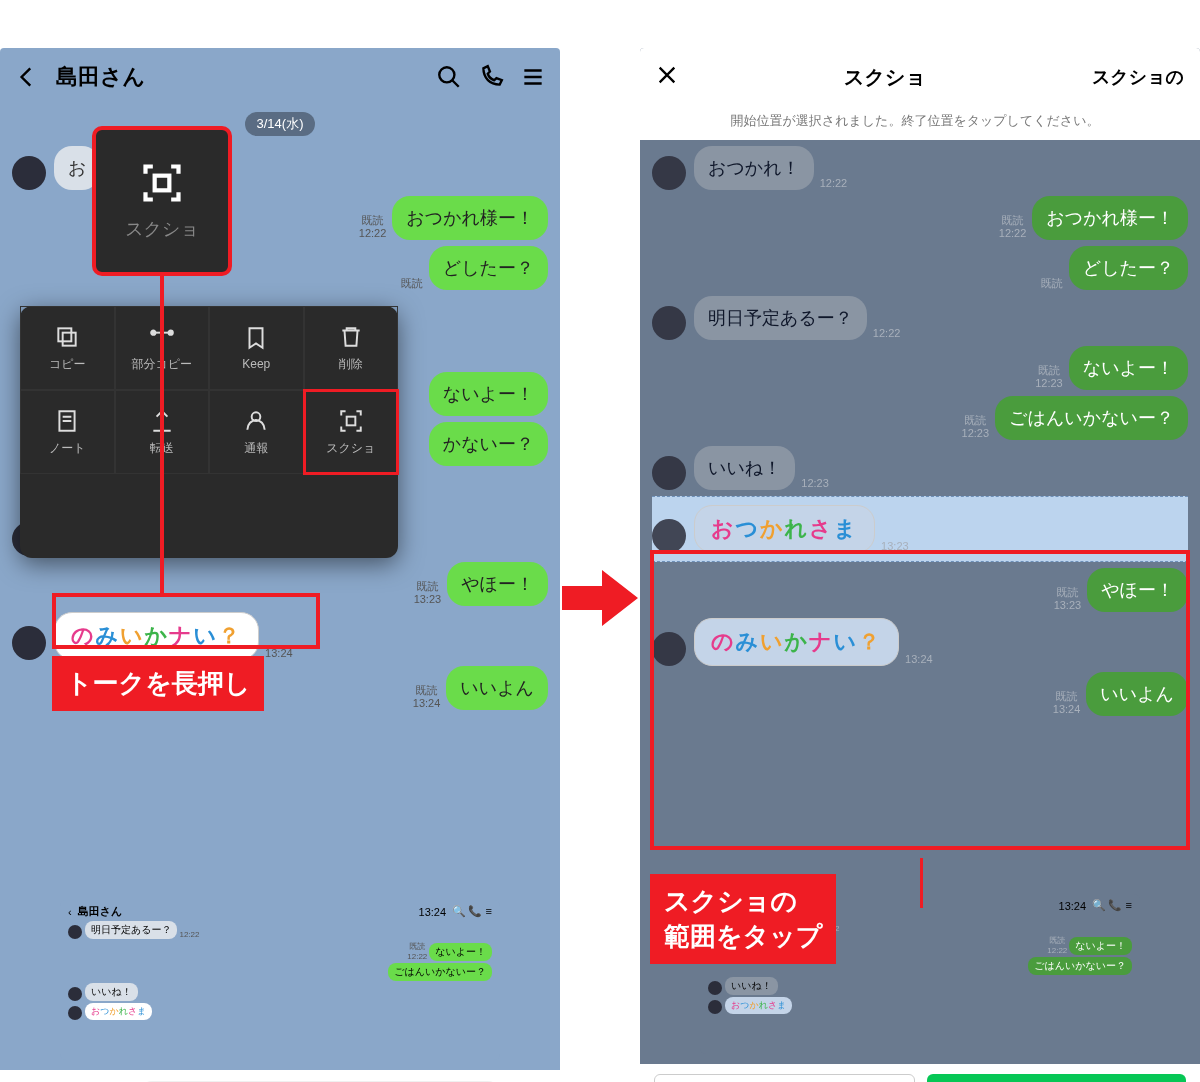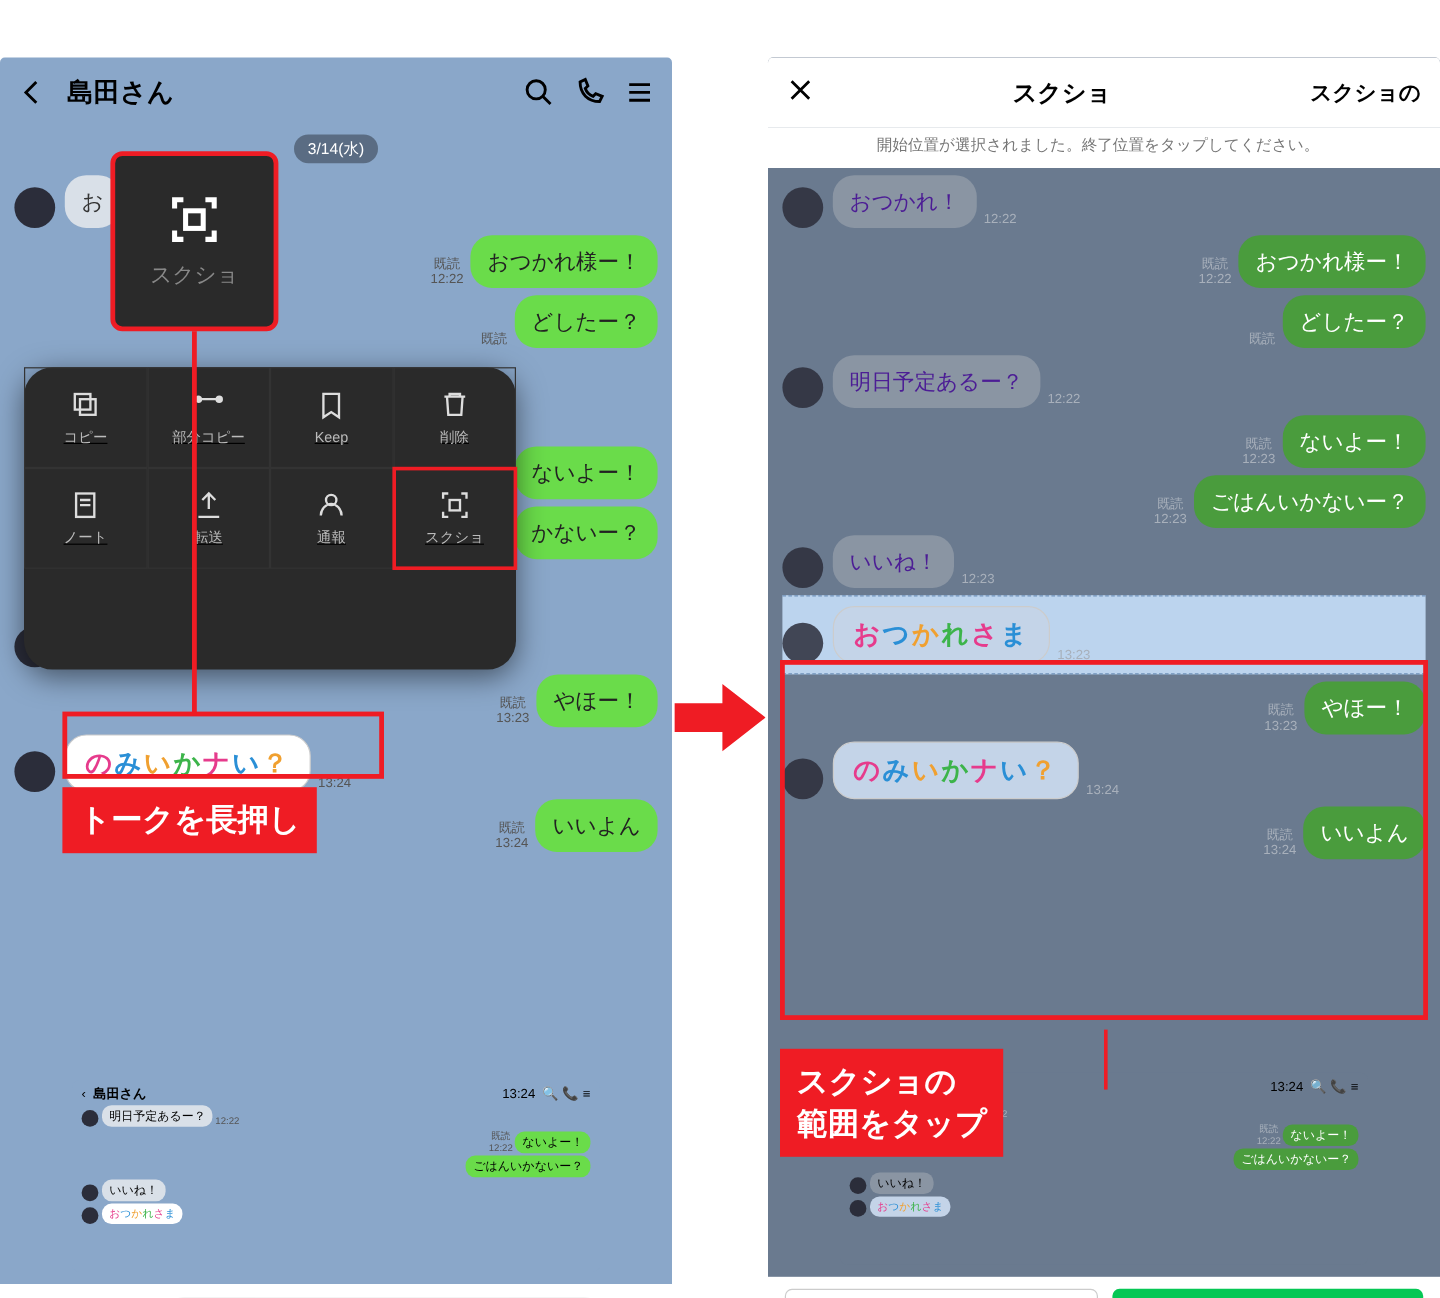--- a/index.html
+++ b/index.html
@@ -29,7 +29,7 @@
   .bubble { padding: 10px 14px; border-radius: 18px; font-size: 18px; max-width: 320px; }
   .bubble.grey { background: #d9e0e8; color:#333; }
   .bubble.green { background: #6adc4a; color:#222; }
-  .phone.right .bubble.grey { background:#8a95a3; color:#4c1d95; }
+  .phone.right .bubble.grey { background:#8a95a3; color:#0f172a; }
   .phone.right .bubble.green { background:#4a9c3d; color:#fff; }
   .meta { font-size: 11px; color: #555; margin: 0 6px; text-align: center; line-height: 1.2; }
   .phone.right .meta { color:#a8b0bb; }

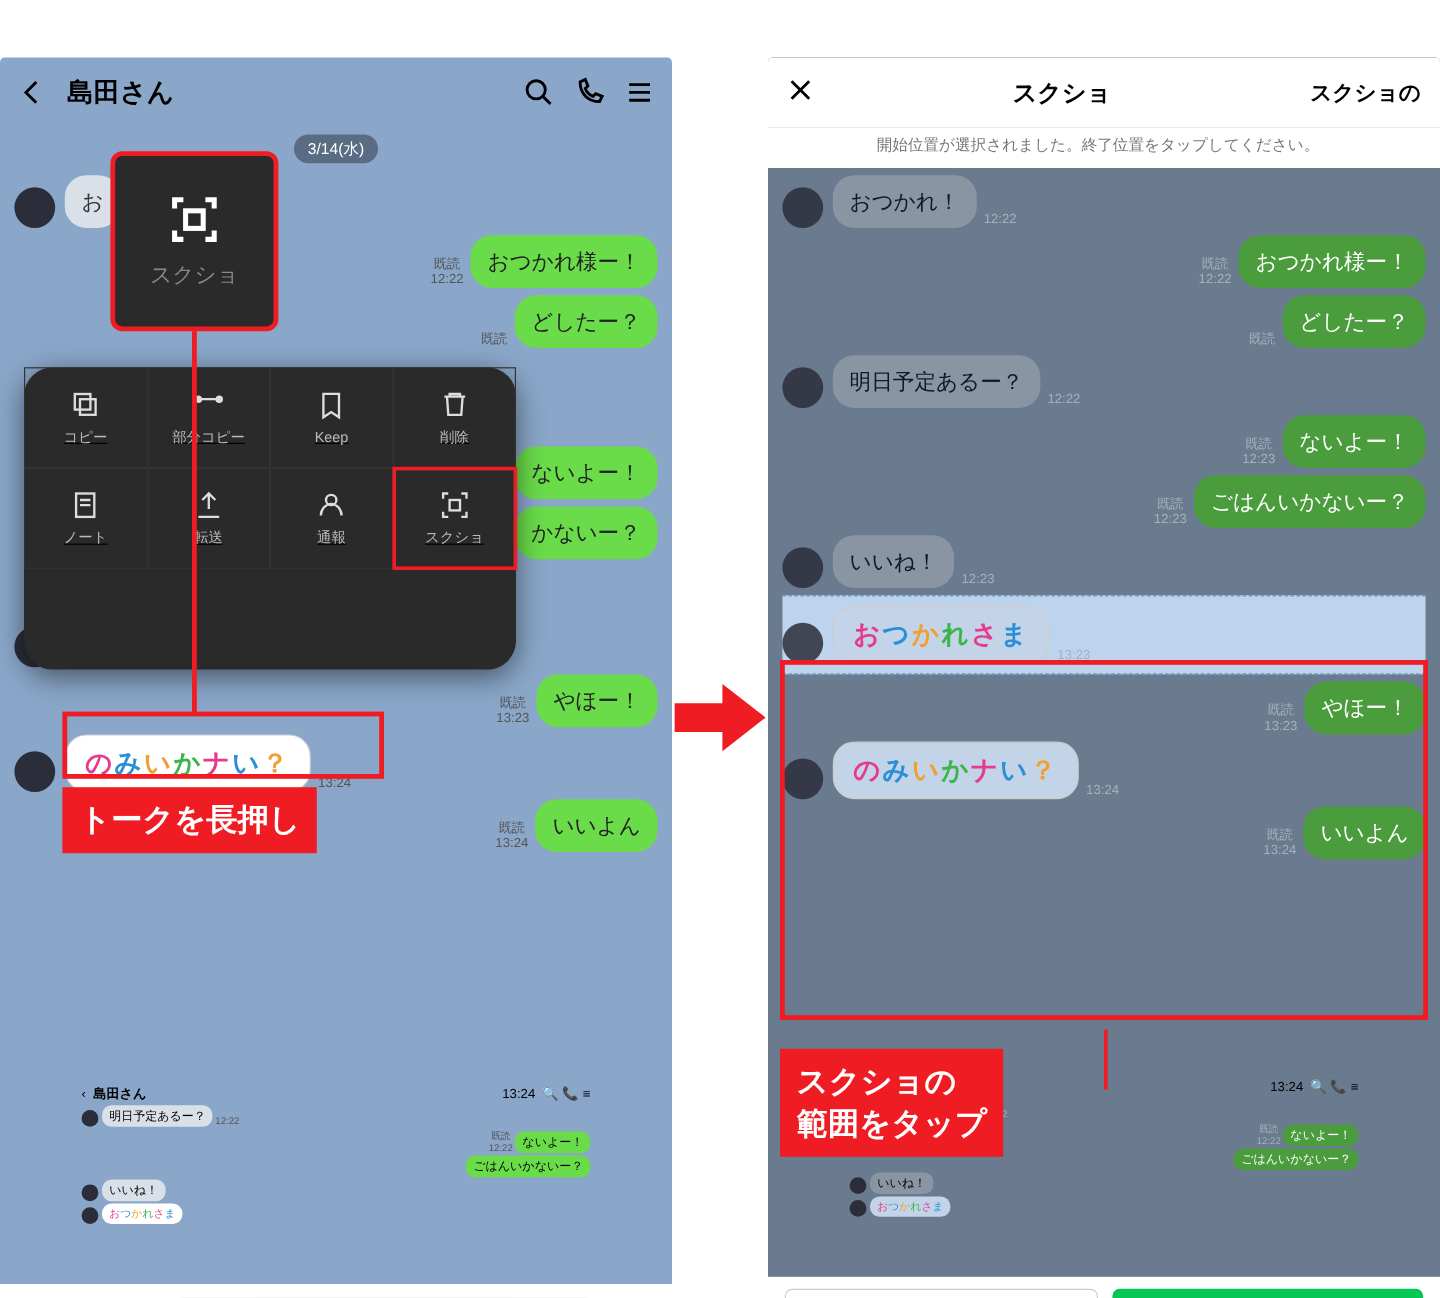--- a/index.html
+++ b/index.html
@@ -49,7 +49,7 @@
   .deco span:nth-child(10){color:#2a8fd6}
 
   
-  .ctx { position:absolute; top:80px; left:20px; width:410px; background:#2a2a2a; border-radius:24px; box-shadow:0 6px 24px rgba(0,0,0,.5); z-index:50;text-decoration:underline; }
+  .ctx { position:absolute; top:80px; left:20px; width:378px; background:#2a2a2a; border-radius:12px; box-shadow:0 6px 24px rgba(0,0,0,.5); z-index:50; }
   .ctx-big { position:absolute; top:78px; left:92px; width:140px; height:150px; background:#2a2a2a; border-radius:10px; display:flex;flex-direction:column;align-items:center;justify-content:center;gap:12px; border:4px solid #ef1c24; z-index:60;}
   .ctx-big span{font-size:18px;}
   .ctx-big svg{width:44px;height:44px;stroke:#fff;fill:none;stroke-width:2.3;}

